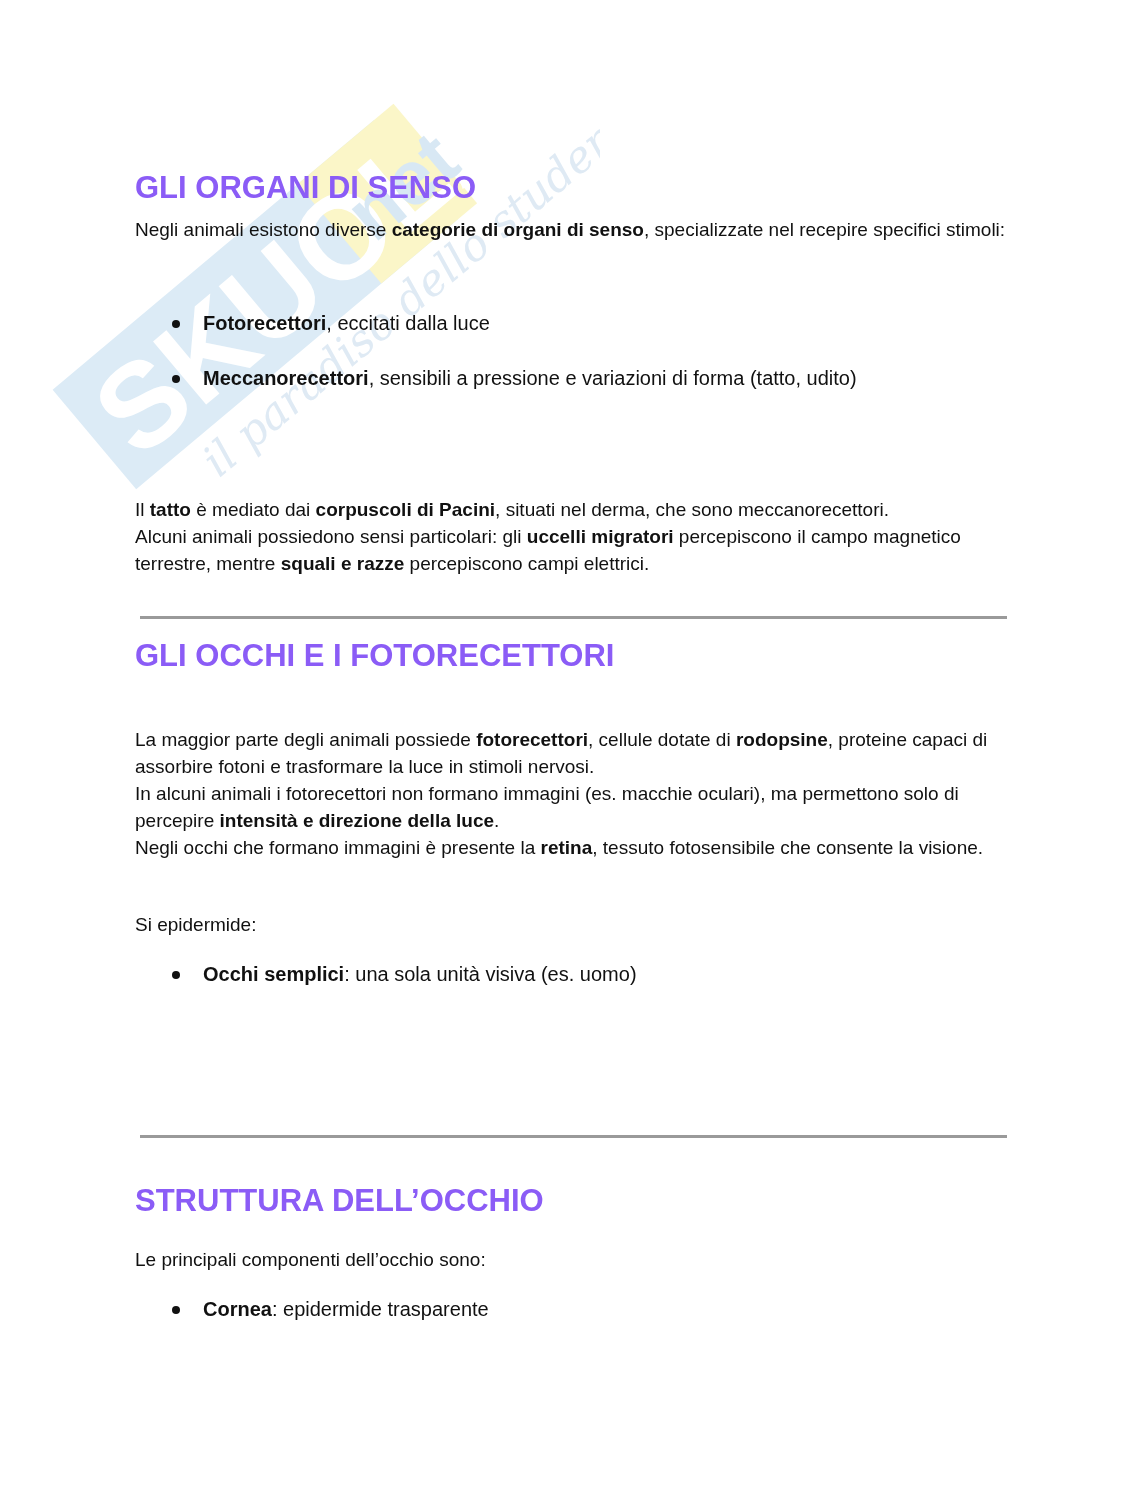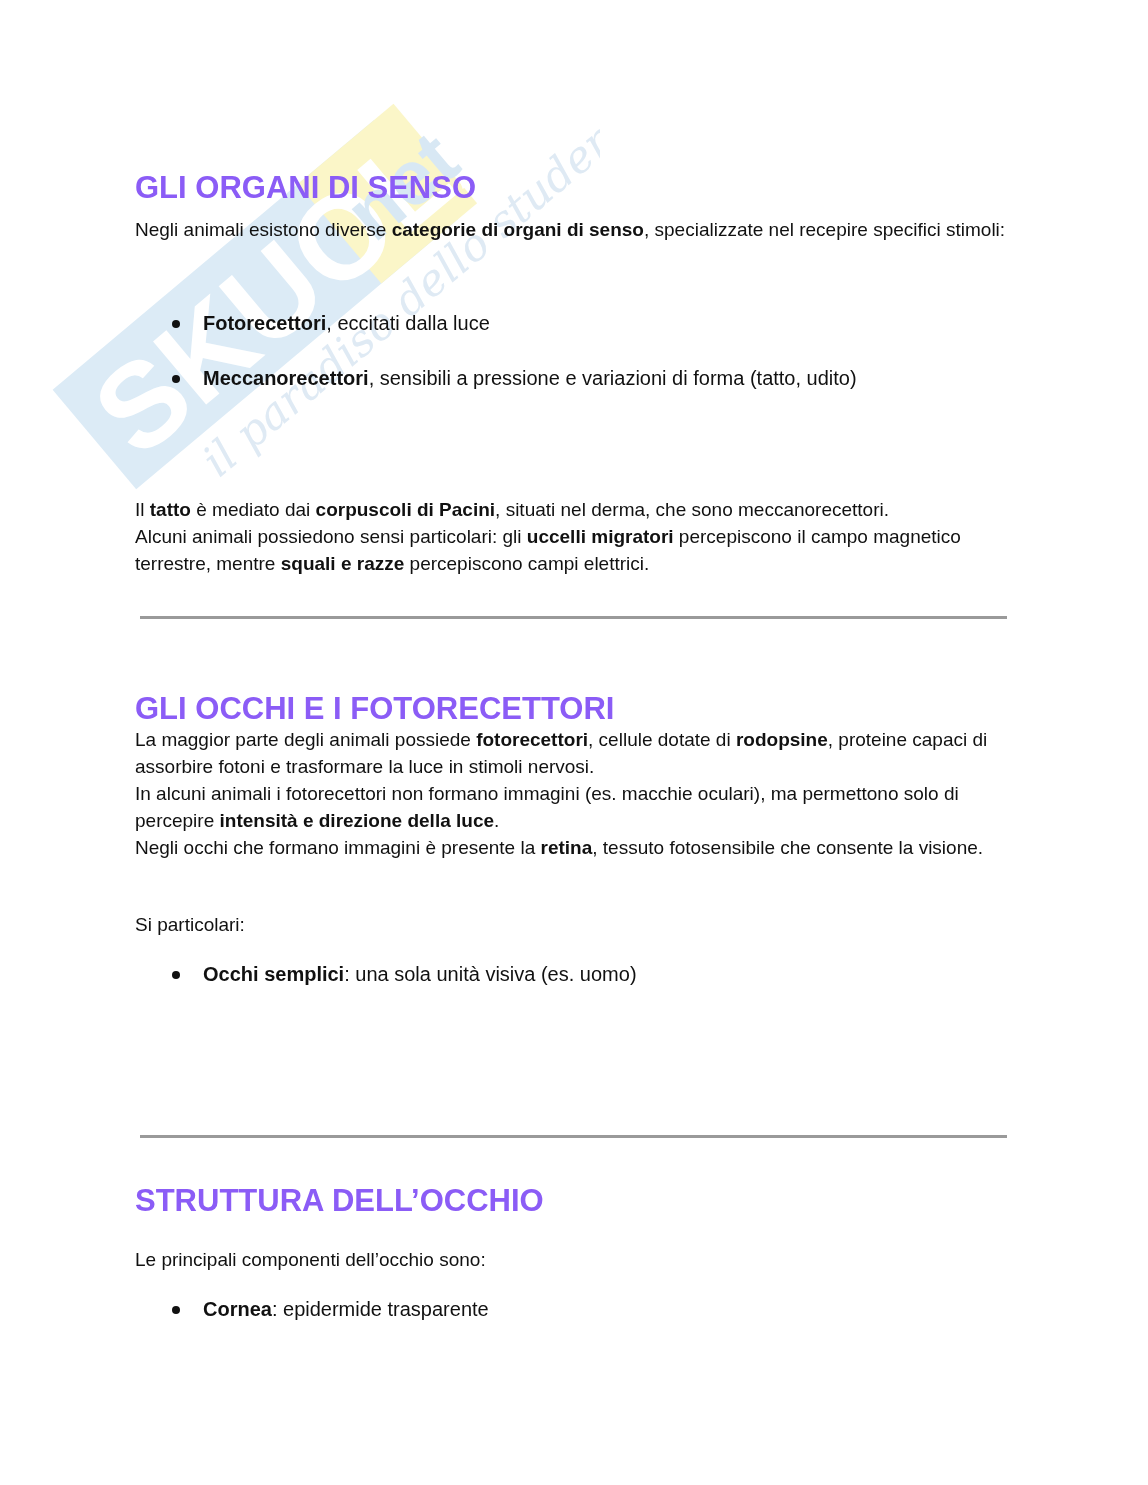--- a/index.html
+++ b/index.html
@@ -56,7 +56,7 @@
 
   <div class="rule" style="top:616px"></div>
 
-  <h1 style="top:691px">GLI OCCHI E I FOTORECETTORI</h1>
+  <h1 style="top:638px">GLI OCCHI E I FOTORECETTORI</h1>
 
   <p style="top:726px"><span>La maggior parte degli animali possiede </span><b>fotorecettori</b><span>, cellule dotate di </span><b>rodopsine</b><span>, proteine capaci di assorbire fotoni e trasformare la luce in stimoli nervosi.</span><br><span> In alcuni animali i fotorecettori non formano immagini (es. macchie oculari), ma permettono solo di percepire </span><b>intensità e direzione della luce</b><span>.</span><br><span> Negli occhi che formano immagini è presente la </span><b>retina</b><span>, tessuto fotosensibile che consente la visione.</span></p>
 

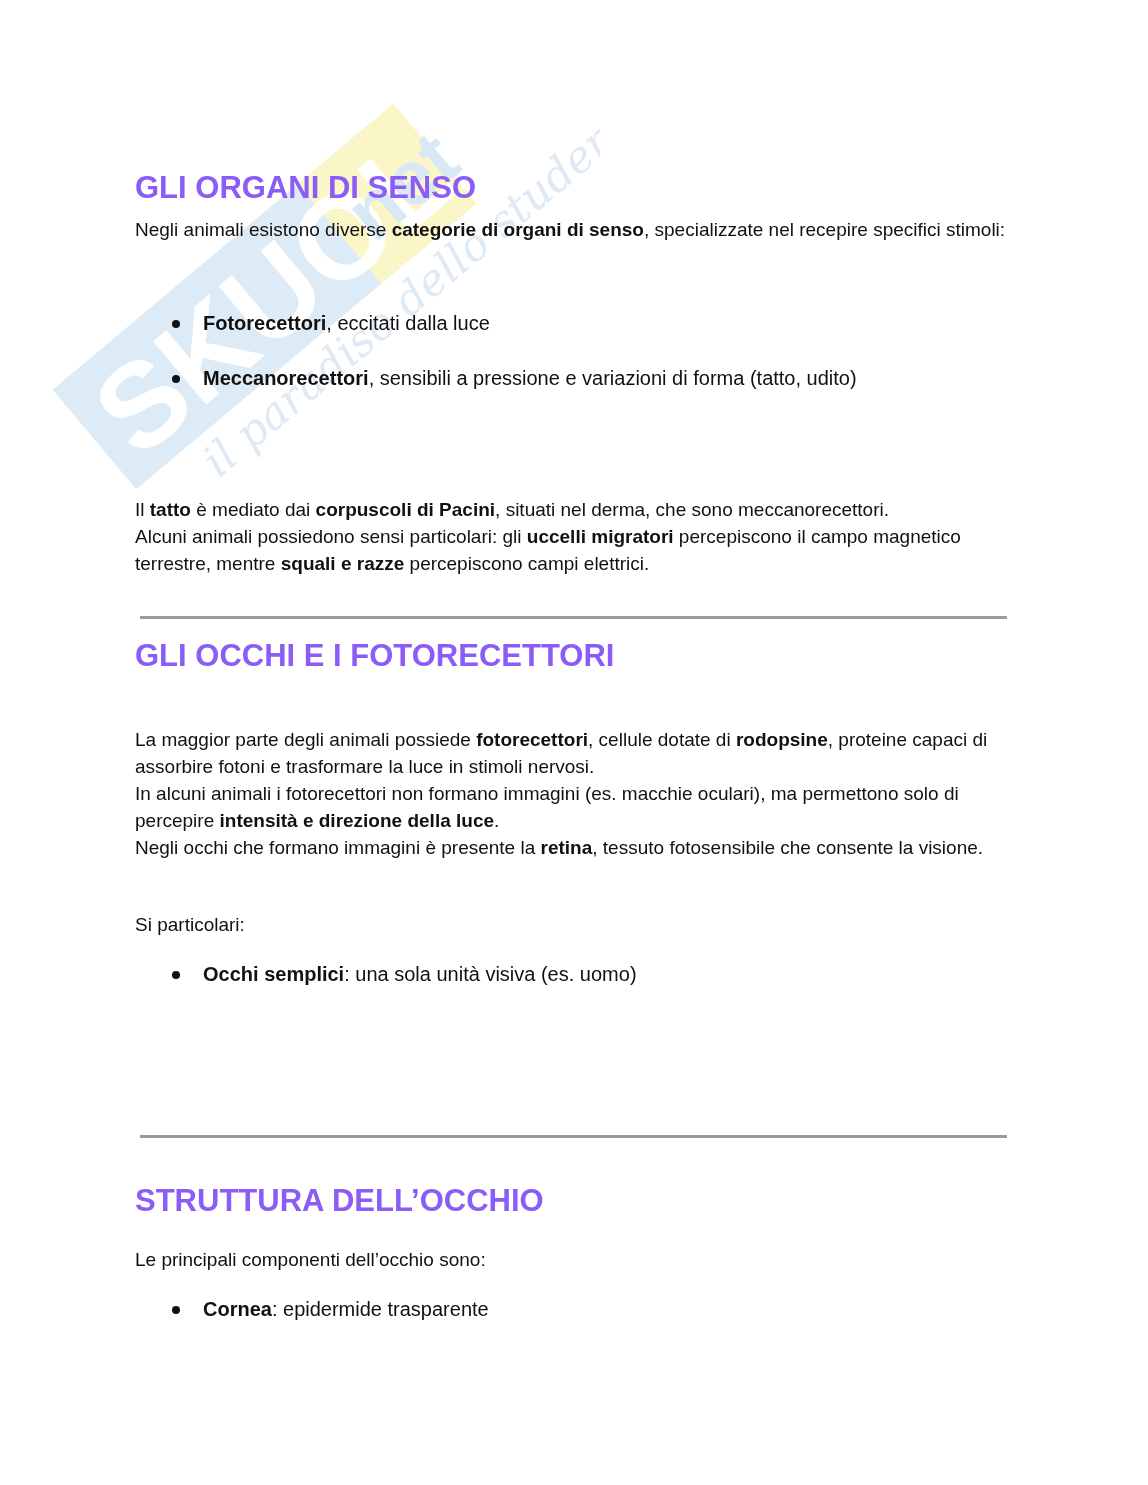--- a/index.html
+++ b/index.html
@@ -60,7 +60,7 @@
 
   <p style="top:726px"><span>La maggior parte degli animali possiede </span><b>fotorecettori</b><span>, cellule dotate di </span><b>rodopsine</b><span>, proteine capaci di assorbire fotoni e trasformare la luce in stimoli nervosi.</span><br><span> In alcuni animali i fotorecettori non formano immagini (es. macchie oculari), ma permettono solo di percepire </span><b>intensità e direzione della luce</b><span>.</span><br><span> Negli occhi che formano immagini è presente la </span><b>retina</b><span>, tessuto fotosensibile che consente la visione.</span></p>
 
-  <p style="top:911px">Si particolari:</p>
+  <p style="top:911px">Si epidermide:</p>
 
   <ul style="top:961px">
     <li style="margin-bottom:24px"><span class="bullet"></span><b>Occhi semplici</b><span>: una sola unità visiva (es. uomo)</span></li>

